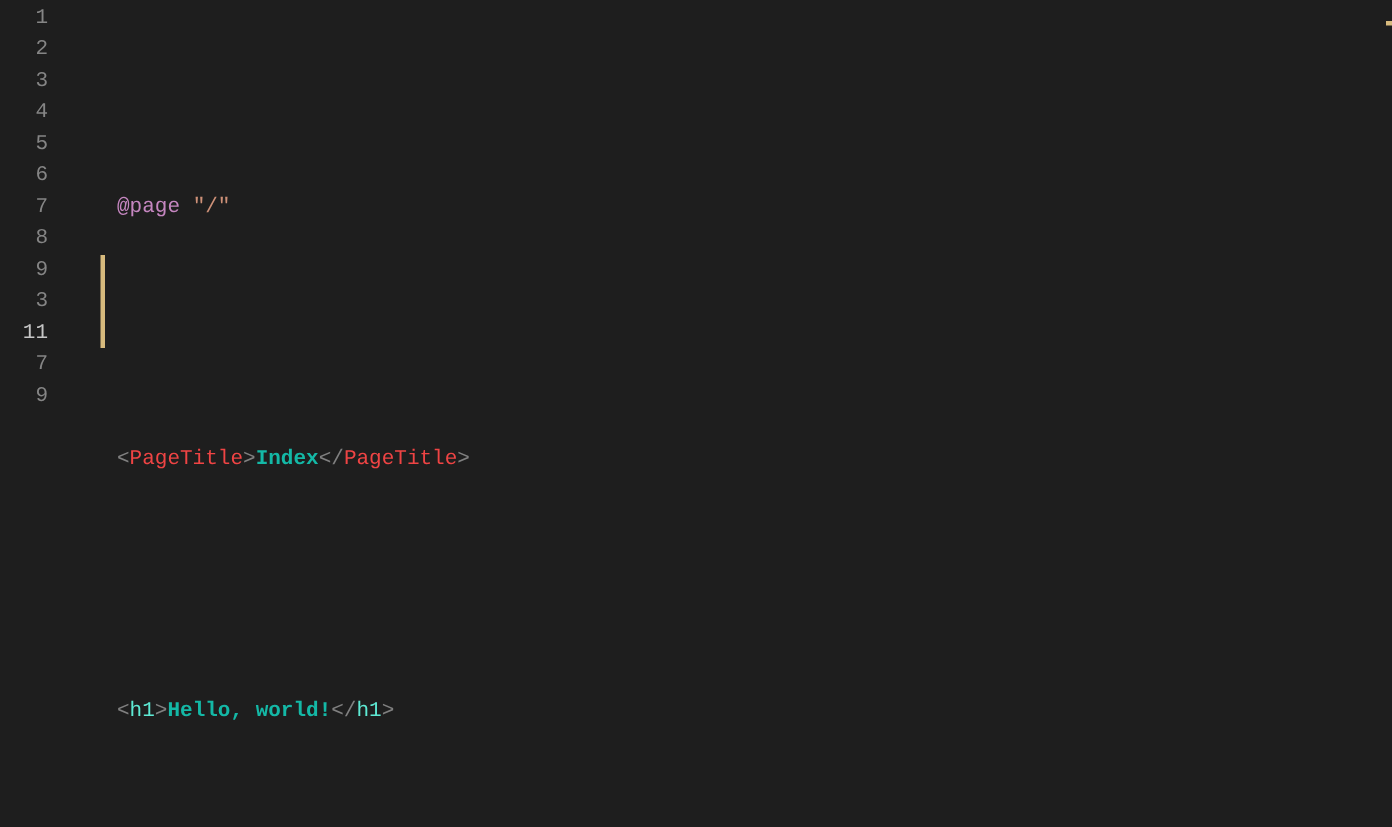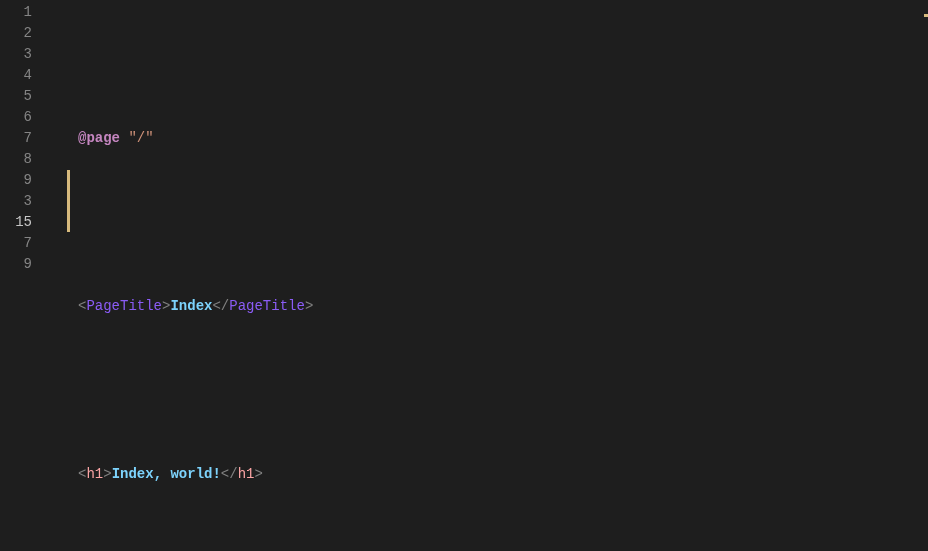--- a/index.html
+++ b/index.html
@@ -41,7 +41,7 @@
     background: #d7ba7d;
   }
   
-  .c-page   { color: #c586c0; font-weight: bold; }  
+  .c-page   { color: #c586c0; }  
   .c-str    { color: #ce9178; }
   .c-punct  { color: #808080; }
   .c-comp   { color: #8b5cf6; }  

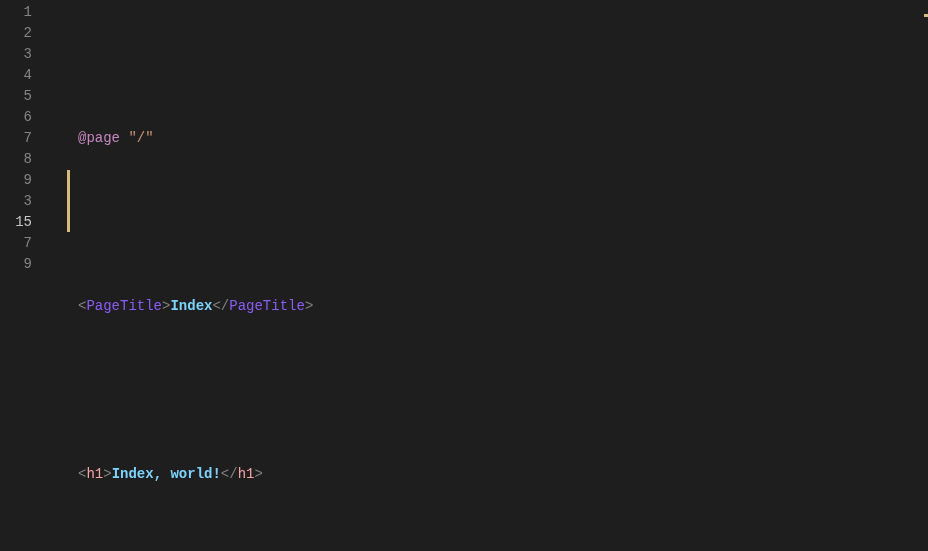--- a/index.html
+++ b/index.html
@@ -75,7 +75,7 @@
     <div class="ln">8</div>
     <div class="ln">9</div>
     <div class="ln">3</div>
-    <div class="ln current">15</div>
+    <div class="ln current">11</div>
     <div class="ln">7</div>
     <div class="ln">9</div>
   </div>

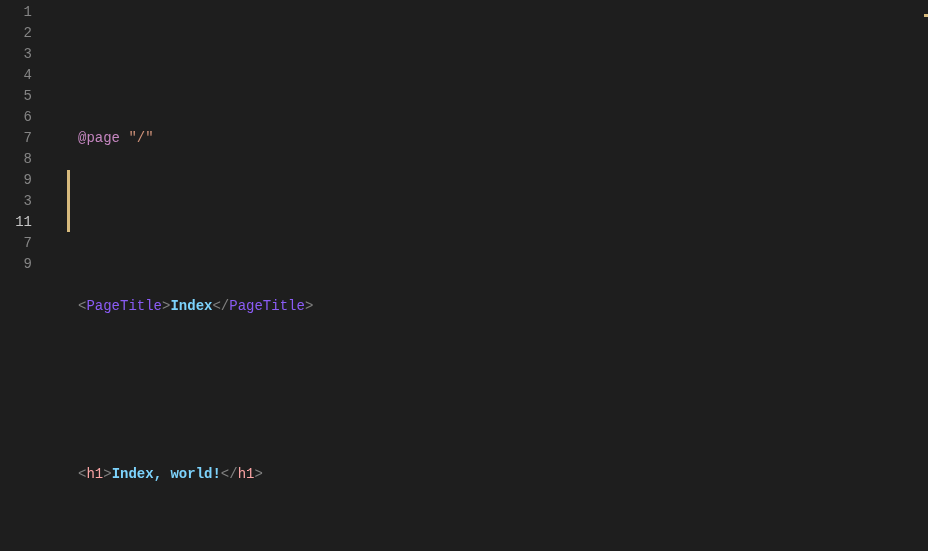--- a/index.html
+++ b/index.html
@@ -44,7 +44,7 @@
   .c-page   { color: #c586c0; }  
   .c-str    { color: #ce9178; }
   .c-punct  { color: #808080; }
-  .c-comp   { color: #8b5cf6; }  
+  .c-comp   { color: #ef4444; }  
   .c-plain  { color: #d4d4d4; }
   .c-bold   { color: #7dd3fc; font-weight: 600; }
   .c-tag    { color: #fca5a5; }

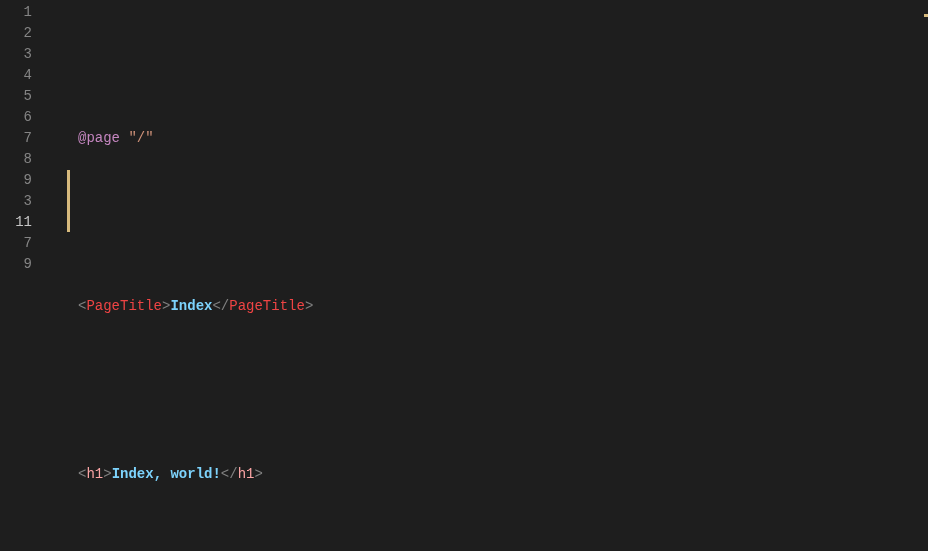--- a/index.html
+++ b/index.html
@@ -46,7 +46,7 @@
   .c-punct  { color: #808080; }
   .c-comp   { color: #ef4444; }  
   .c-plain  { color: #d4d4d4; }
-  .c-bold   { color: #7dd3fc; font-weight: 600; }
+  .c-bold   { color: #14b8a6; font-weight: 600; }
   .c-tag    { color: #fca5a5; }
   .minimap {
     position: absolute;

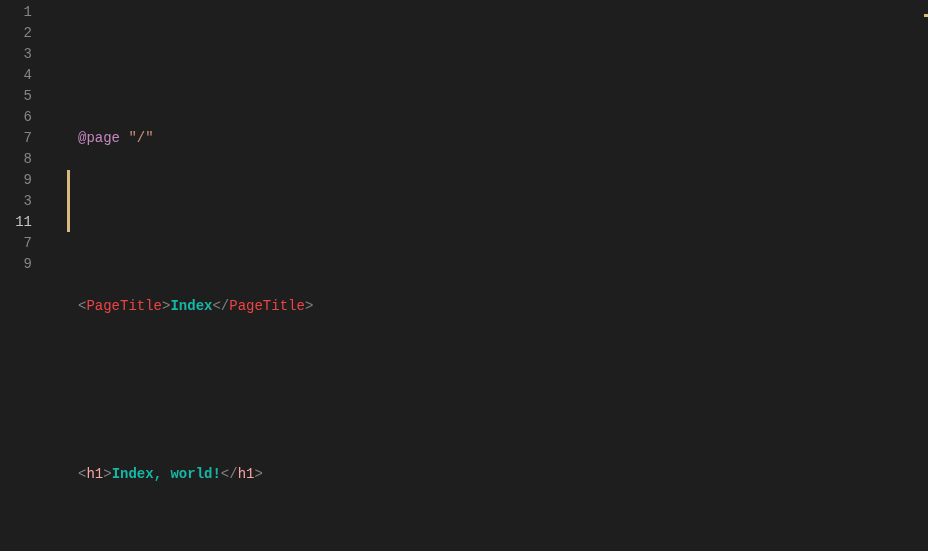--- a/index.html
+++ b/index.html
@@ -47,7 +47,7 @@
   .c-comp   { color: #ef4444; }  
   .c-plain  { color: #d4d4d4; }
   .c-bold   { color: #14b8a6; font-weight: 600; }
-  .c-tag    { color: #fca5a5; }
+  .c-tag    { color: #5eead4; }
   .minimap {
     position: absolute;
     top: 0; right: 0;

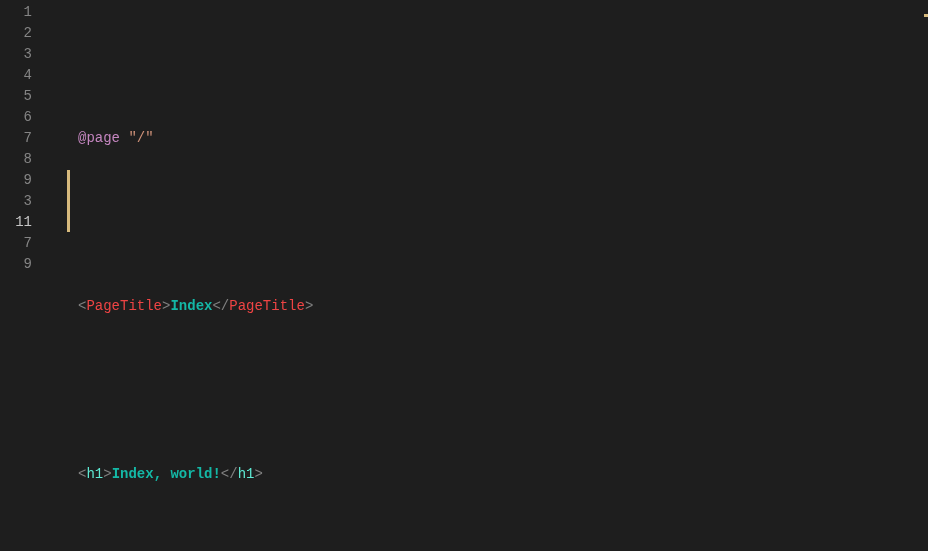--- a/index.html
+++ b/index.html
@@ -93,7 +93,7 @@
     
     <div class="row"></div>
     
-    <div class="row"><span class="c-punct">&lt;</span><span class="c-tag">h1</span><span class="c-punct">&gt;</span><span class="c-bold">Index, world!</span><span class="c-punct">&lt;/</span><span class="c-tag">h1</span><span class="c-punct">&gt;</span></div>
+    <div class="row"><span class="c-punct">&lt;</span><span class="c-tag">h1</span><span class="c-punct">&gt;</span><span class="c-bold">Hello, world!</span><span class="c-punct">&lt;/</span><span class="c-tag">h1</span><span class="c-punct">&gt;</span></div>
     
     <div class="row"></div>
     

